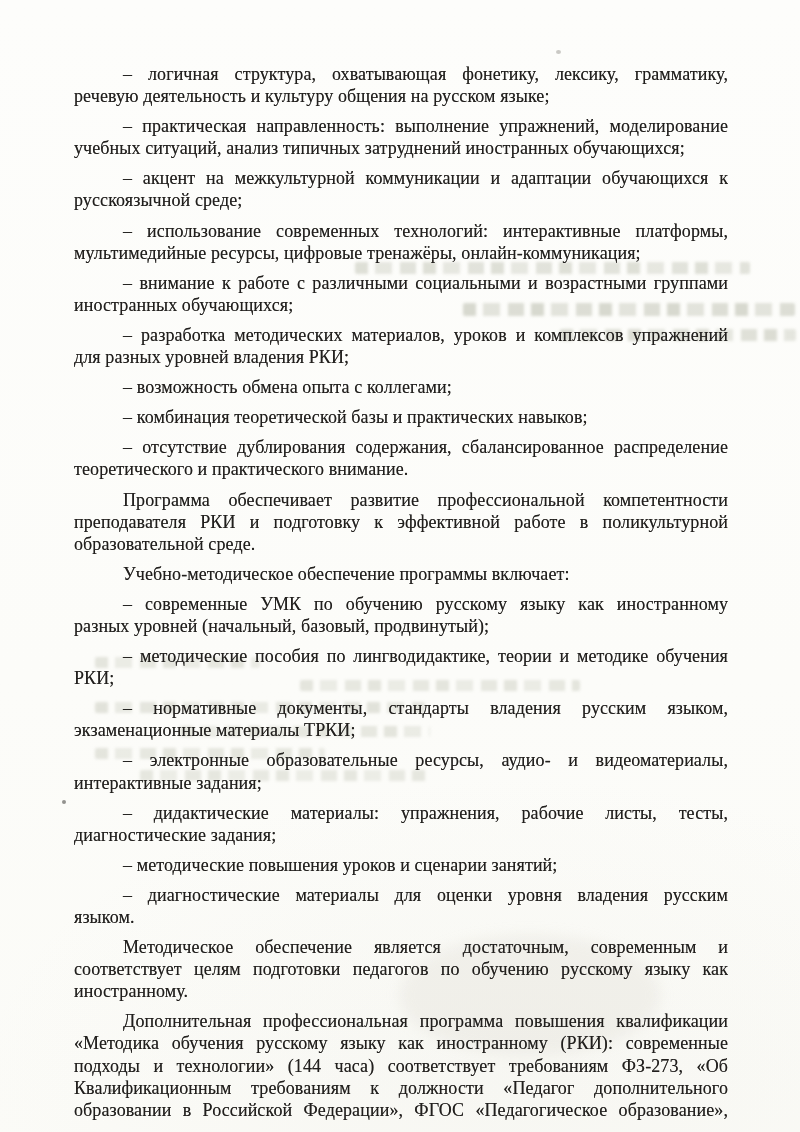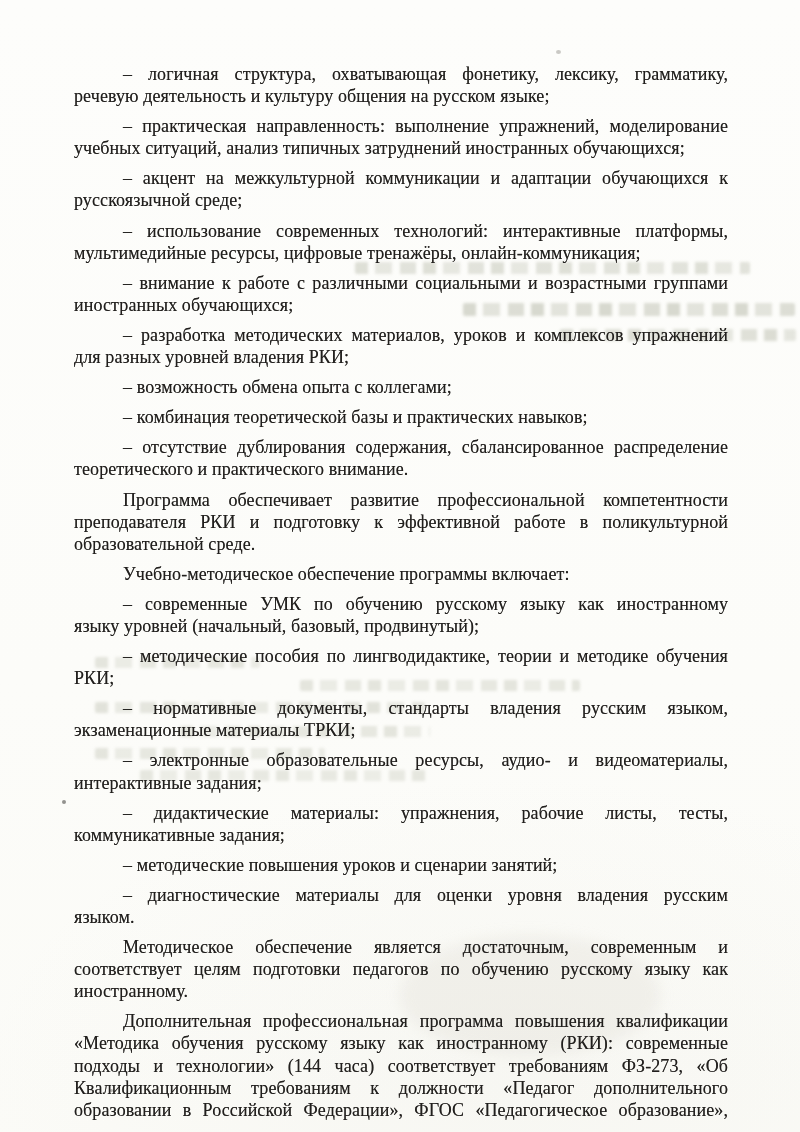--- a/index.html
+++ b/index.html
@@ -132,7 +132,7 @@
       </div>
       <div class="para">
         <div class="line first">– современные УМК по обучению русскому языку как иностранному</div>
-        <div class="line paraend">языку уровней (начальный, базовый, продвинутый);</div>
+        <div class="line paraend">разных уровней (начальный, базовый, продвинутый);</div>
       </div>
       <div class="para">
         <div class="line first">– методические пособия по лингводидактике, теории и методике обучения</div>

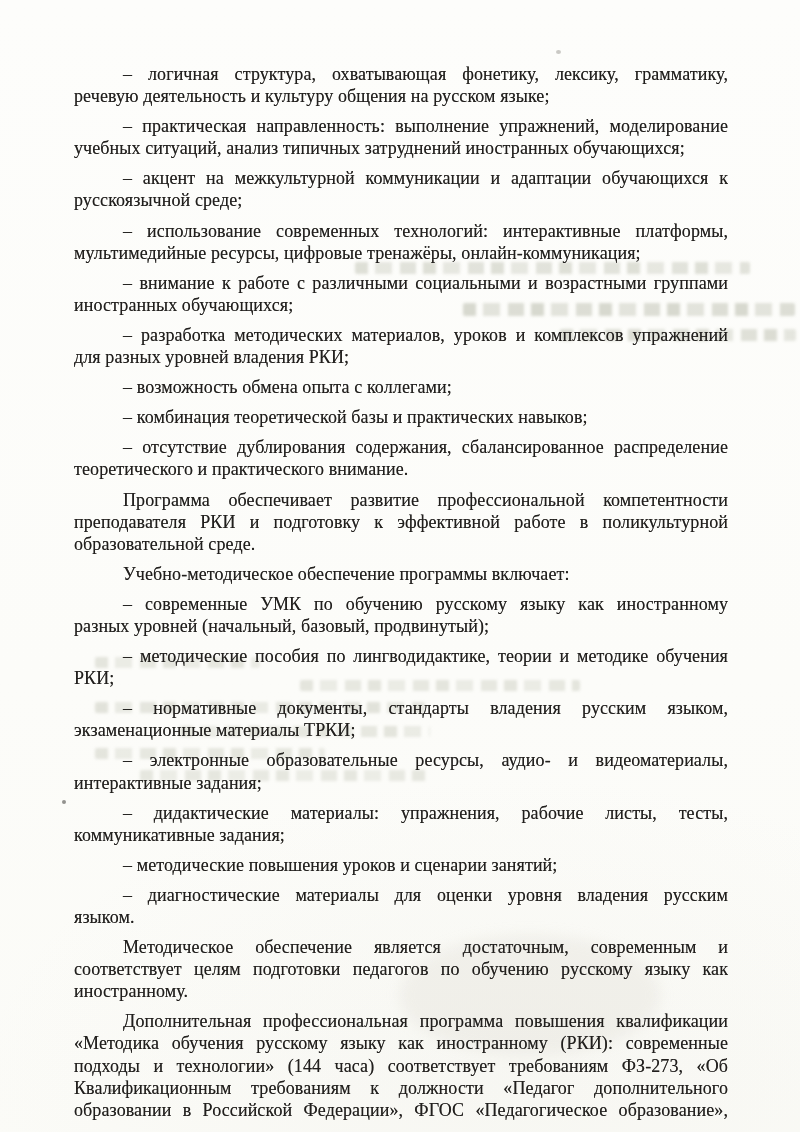--- a/index.html
+++ b/index.html
@@ -148,7 +148,7 @@
       </div>
       <div class="para">
         <div class="line first">– дидактические материалы: упражнения, рабочие листы, тесты,</div>
-        <div class="line paraend">коммуникативные задания;</div>
+        <div class="line paraend">диагностические задания;</div>
       </div>
       <div class="para">
         <div class="line first paraend">– методические повышения уроков и сценарии занятий;</div>

